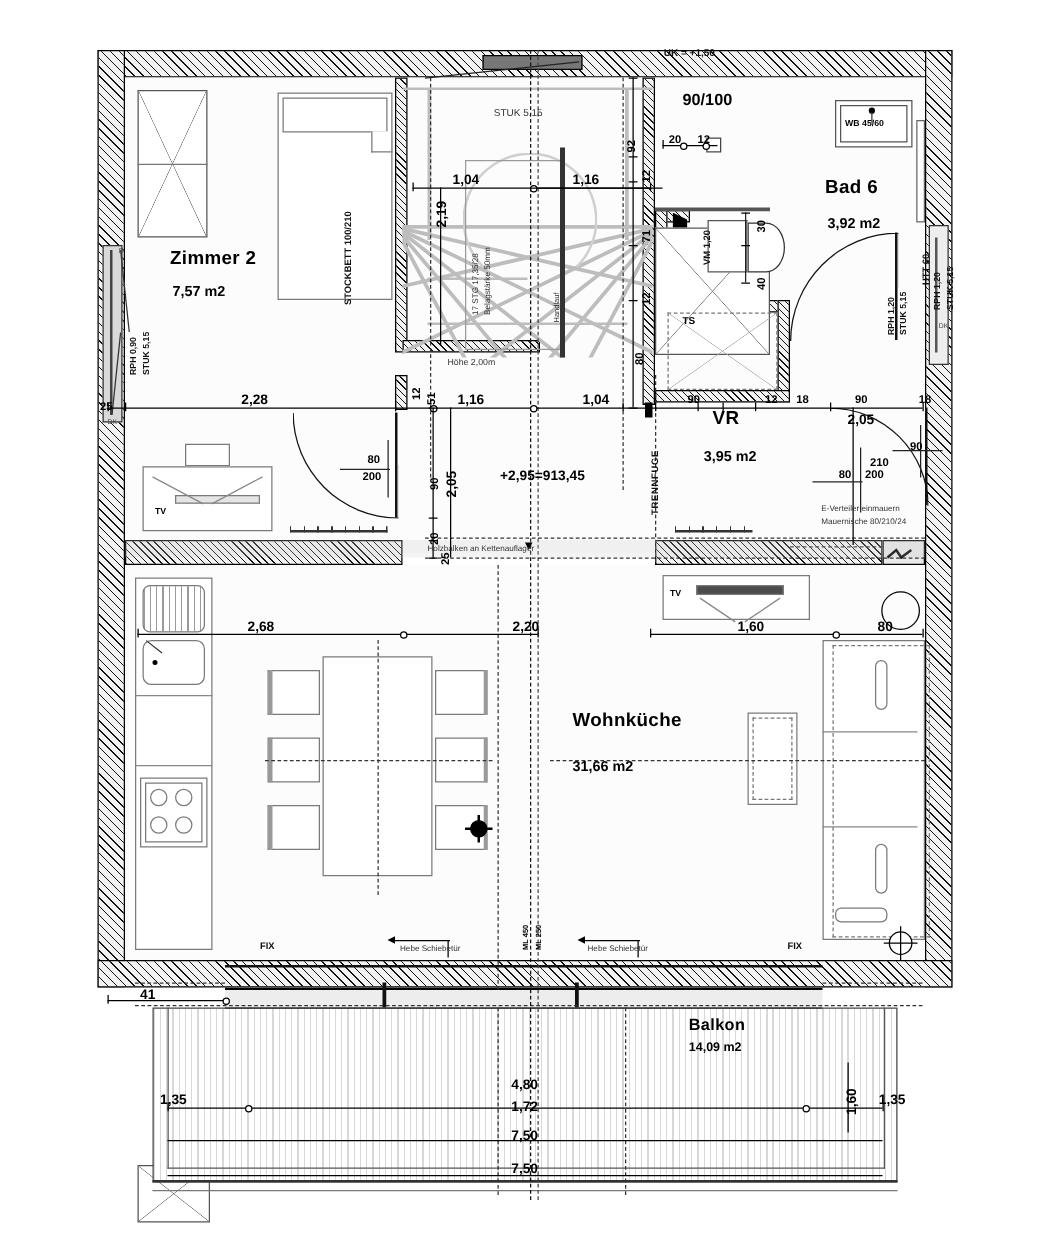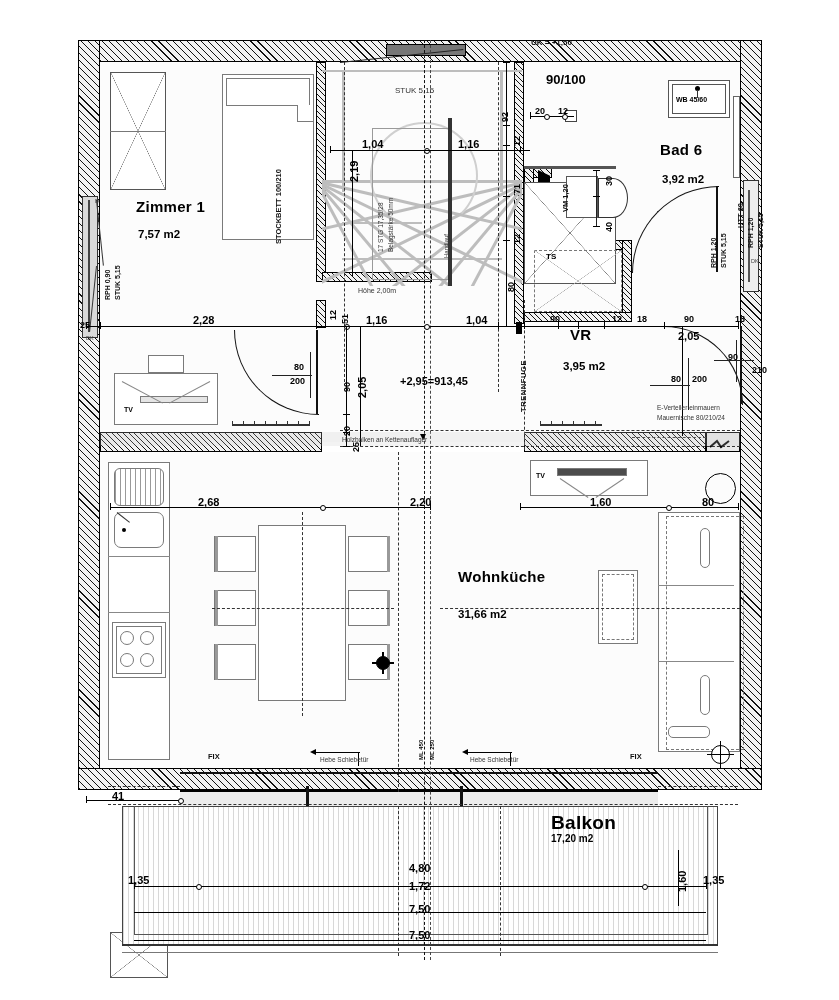--- a/index.html
+++ b/index.html
@@ -361,7 +361,7 @@
   <div class="tickdot" style="left:544px;top:114px;"></div>
   <div class="tickdot" style="left:562px;top:114px;"></div>
 
-  <div class="t room-name" style="left:136px;top:198px;">Zimmer 1</div>
+  <div class="t room-name" style="left:136px;top:198px;">Zimmer 2</div>
   <div class="t room-area" style="left:138px;top:228px;">7,57 m2</div>
 
   <div class="t room-name" style="left:660px;top:141px;">Bad 6</div>

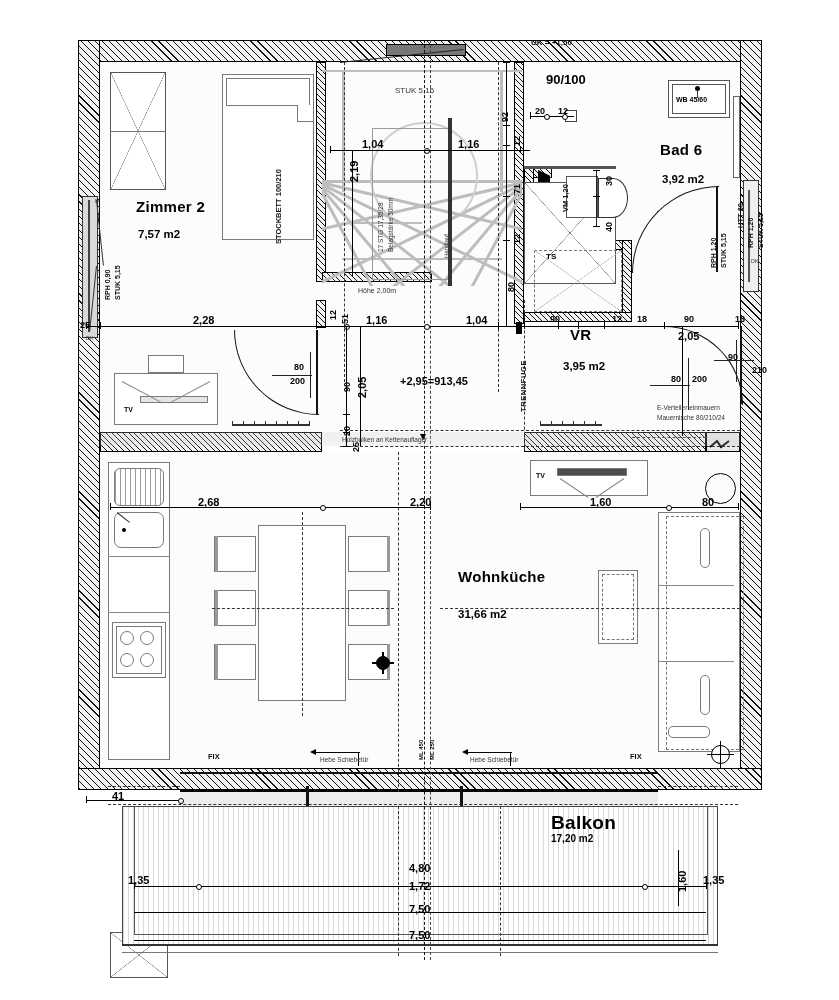--- a/index.html
+++ b/index.html
@@ -443,7 +443,7 @@
   <div class="t dim-sm" style="left:735px;top:314px;">18</div>
   <div class="t dim-txt" style="left:678px;top:330px;">2,05</div>
   <div class="t dim-sm" style="left:728px;top:352px;">90</div>
-  <div class="t dim-sm" style="left:752px;top:365px;">210</div>
+  <div class="t dim-sm" style="left:696px;top:365px;">210</div>
 
   <div class="t dim-sm" style="left:294px;top:362px;">80</div>
   <div class="t dim-sm" style="left:290px;top:376px;">200</div>

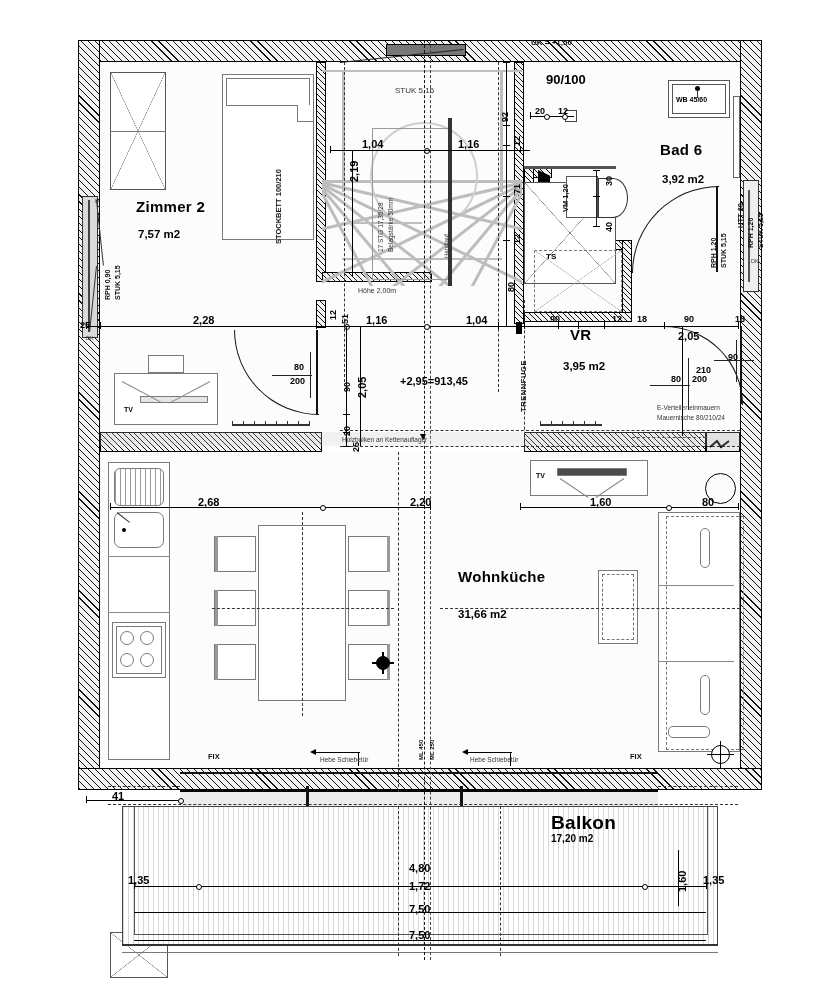--- a/index.html
+++ b/index.html
@@ -373,7 +373,7 @@
   <div class="t room-name" style="left:458px;top:568px;">Wohnküche</div>
   <div class="t room-area" style="left:458px;top:608px;">31,66 m2</div>
 
-  <div class="t room-name" style="left:551px;top:812px;font-size:19px;">Balkon</div>
+  <div class="t room-name" style="left:551px;top:812px;font-size:13px;">Balkon</div>
   <div class="t room-area" style="left:551px;top:833px;font-size:10px;">17,20 m2</div>
 
   <div class="t" style="left:546px;top:72px;font-size:13px;font-weight:bold;">90/100</div>

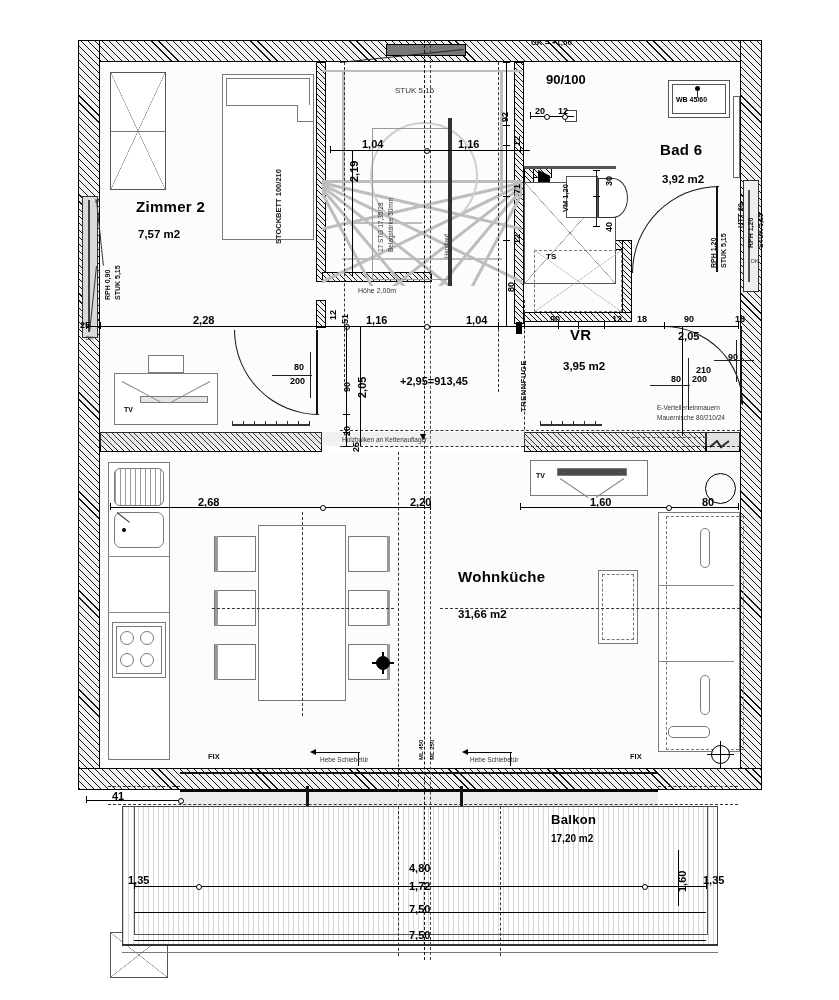--- a/index.html
+++ b/index.html
@@ -374,7 +374,7 @@
   <div class="t room-area" style="left:458px;top:608px;">31,66 m2</div>
 
   <div class="t room-name" style="left:551px;top:812px;font-size:13px;">Balkon</div>
-  <div class="t room-area" style="left:551px;top:833px;font-size:10px;">17,20 m2</div>
+  <div class="t room-area" style="left:551px;top:833px;font-size:10px;">14,09 m2</div>
 
   <div class="t" style="left:546px;top:72px;font-size:13px;font-weight:bold;">90/100</div>
   <div class="t" style="left:676px;top:96px;font-size:7px;font-weight:bold;">WB 45/60</div>

